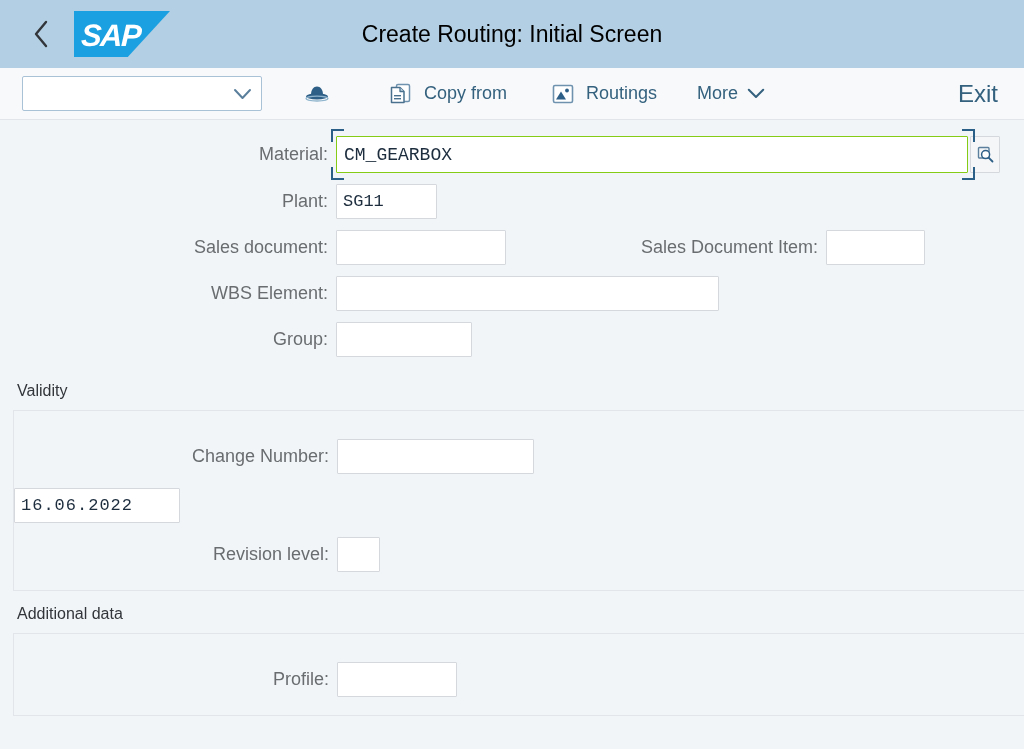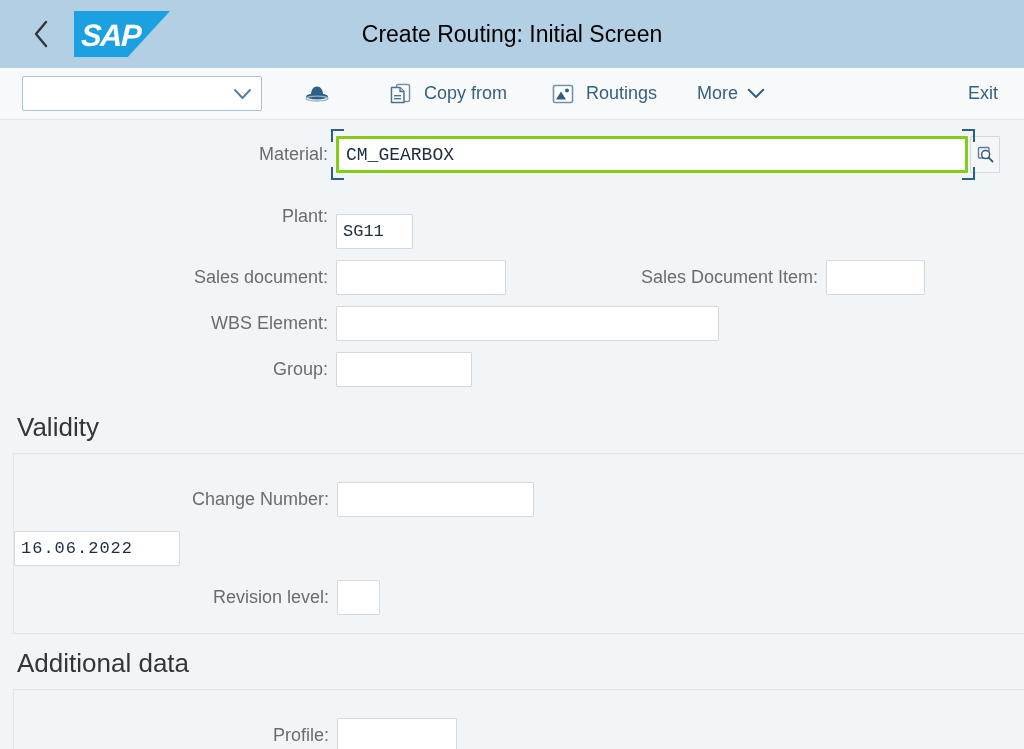--- a/index.html
+++ b/index.html
@@ -120,7 +120,7 @@
     position: absolute;
     right: 26px;
     color: #34617e;
-    font-size: 18px;
+    font-size: 24px;
     cursor: pointer;
   }
 

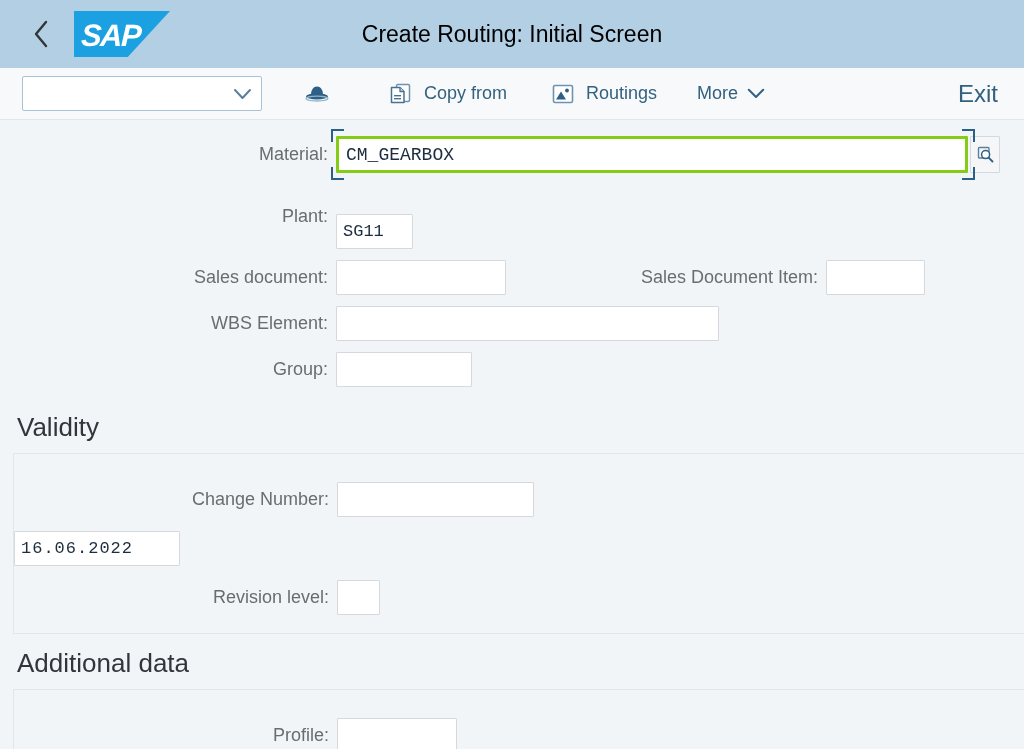--- a/index.html
+++ b/index.html
@@ -172,7 +172,7 @@
   }
   .fld-material {
     width: 632px;
-    border: 3px solid #84cc16;
+    border: 1px solid #84cc16;
     height: 37px;
     font-size: 18px;
     padding-left: 7px;

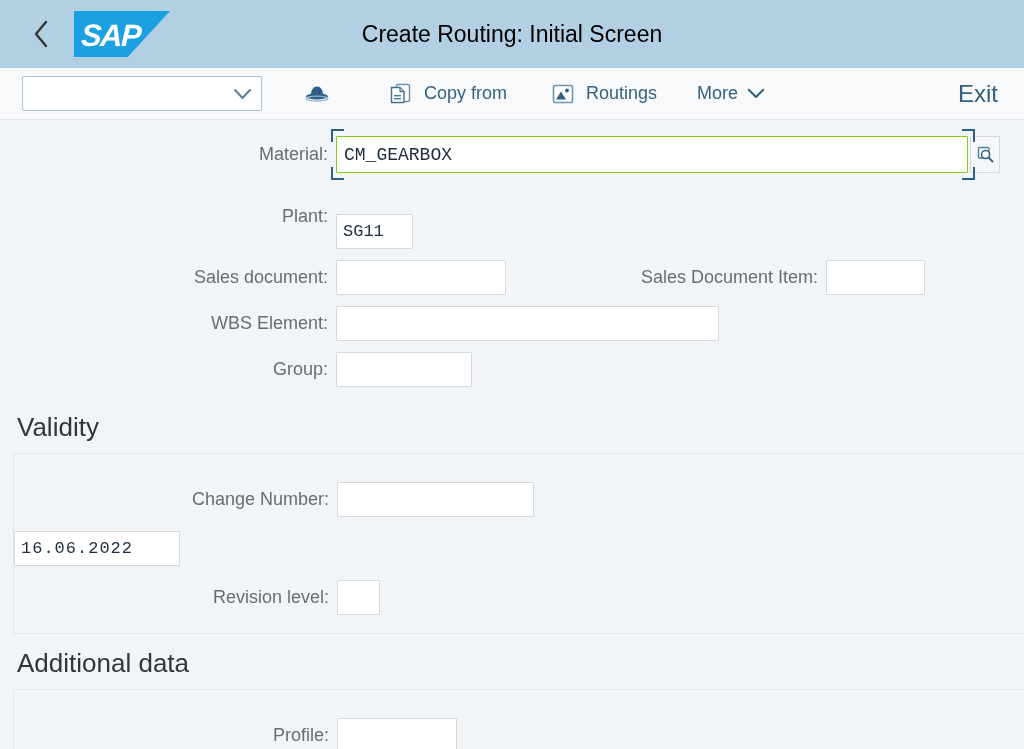--- a/index.html
+++ b/index.html
@@ -212,7 +212,7 @@
     cursor: pointer;
   }
 
-  .fld-plant { width: 77px; margin-top: 30px; }
+  .fld-plant { width: 101px; }
   .fld-salesdoc { width: 170px; }
   .fld-salesitem { width: 99px; }
   .fld-wbs { width: 383px; }

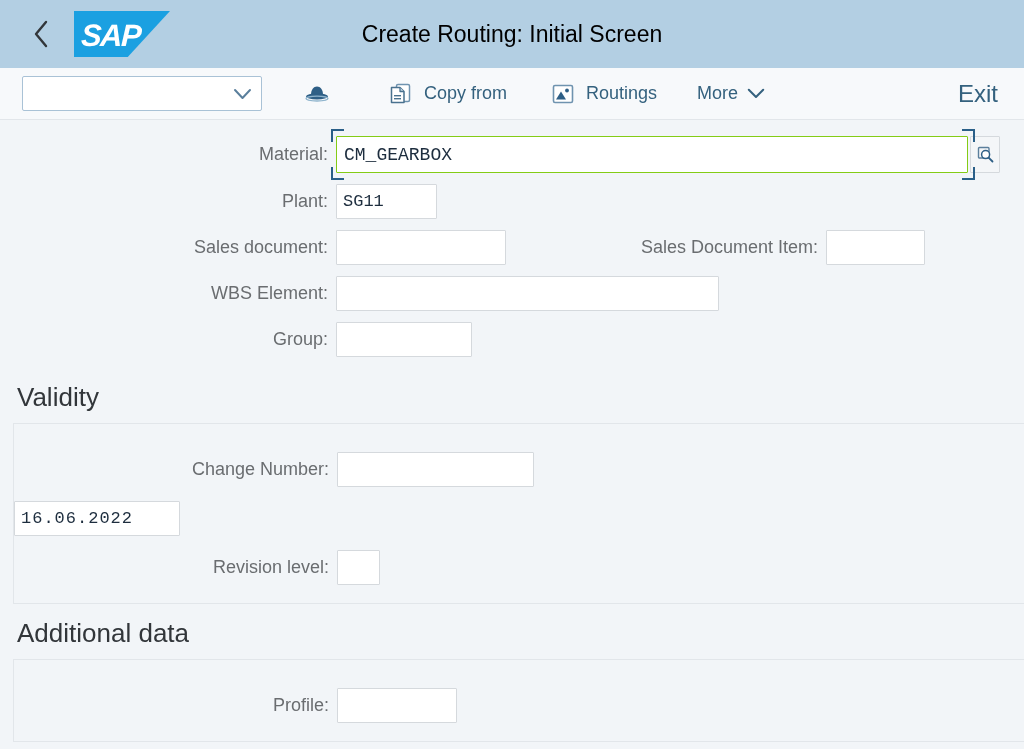--- a/index.html
+++ b/index.html
@@ -233,7 +233,7 @@
 
   
   .section-title {
-    font-size: 26px;
+    font-size: 16px;
     color: #32363a;
     padding: 14px 0 10px 17px;
   }

